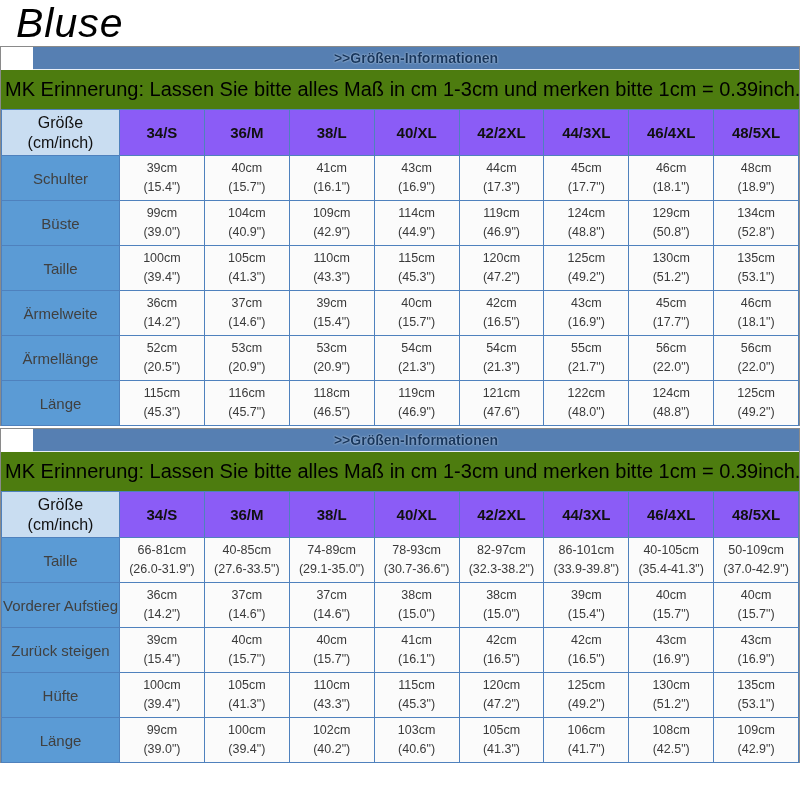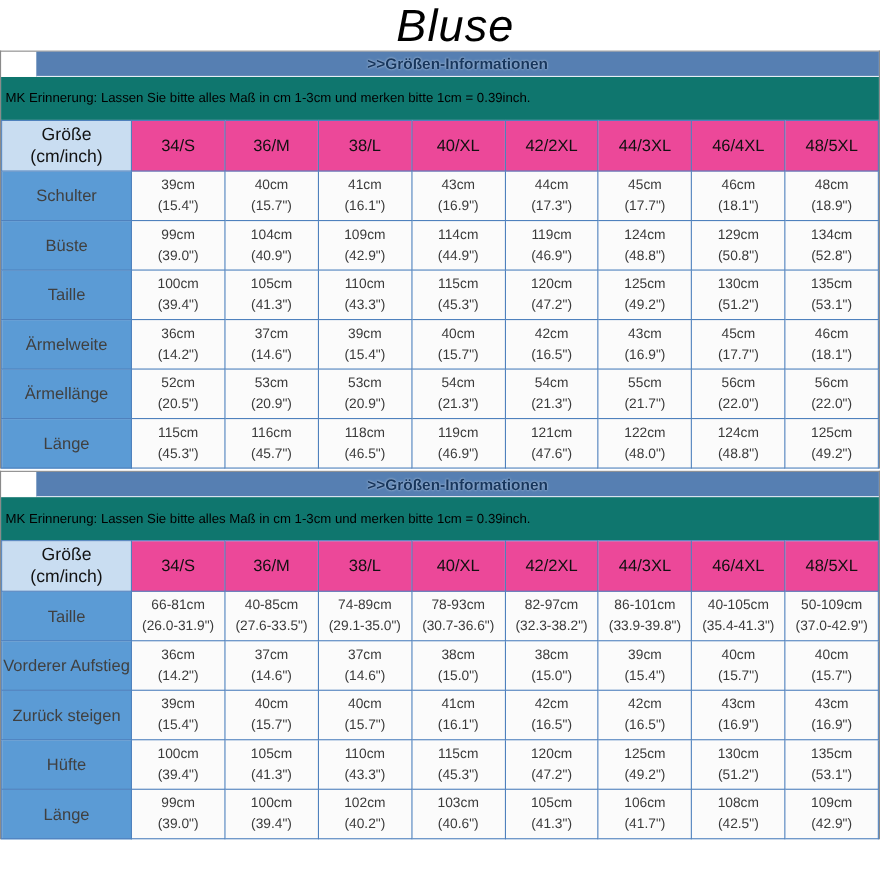--- a/index.html
+++ b/index.html
@@ -17,9 +17,8 @@
     line-height: 46px;
     height: 46px;
     color: #000;
-    padding-left: 28px;
+    padding-left: 16px;
     letter-spacing: 1px;
-    text-align: center;
   }
   .size-table-wrap {
     width: 798px;

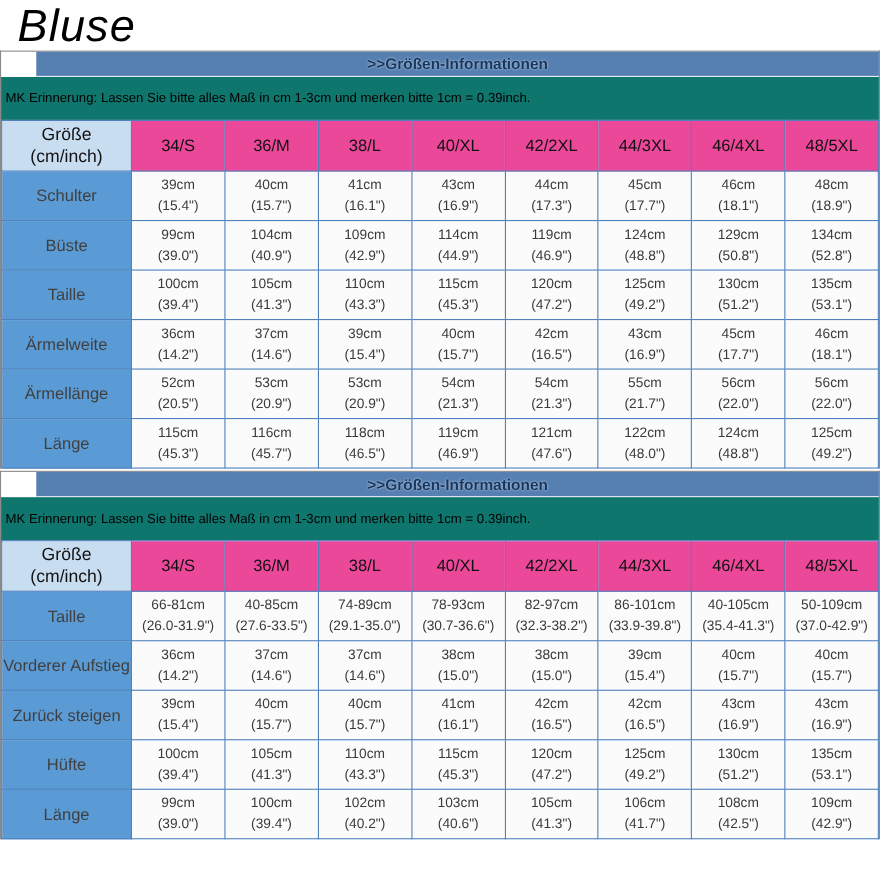--- a/index.html
+++ b/index.html
@@ -38,9 +38,9 @@
     margin-left: 32px;
   }
   .note {
-    background: #0f766e;
+    background: #4d7c0f;
     color: #000;
-    font-size: 12px;
+    font-size: 20px;
     line-height: 39px;
     height: 39px;
     padding-left: 4px;

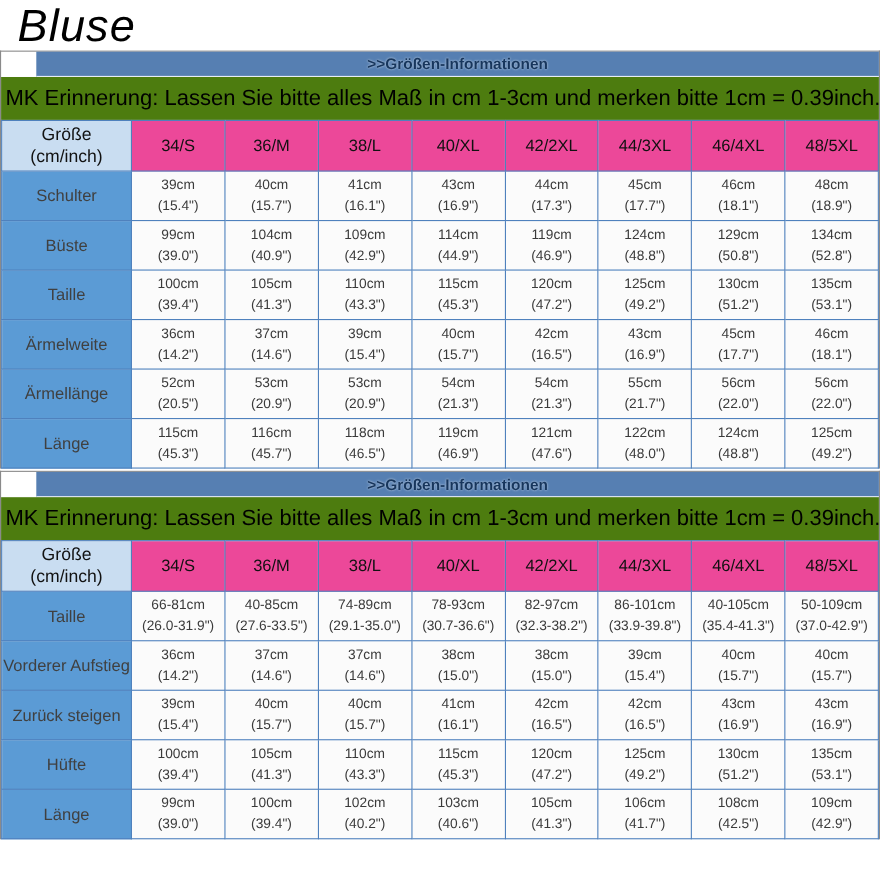--- a/index.html
+++ b/index.html
@@ -69,10 +69,10 @@
     margin-top: 12px;
   }
   th.size-th {
-    background: #ec4899;
+    background: #8b5cf6;
     color: #111;
     font-size: 15px;
-    font-weight: normal;
+    font-weight: bold;
     height: 45px;
   }
   th.row-label {

